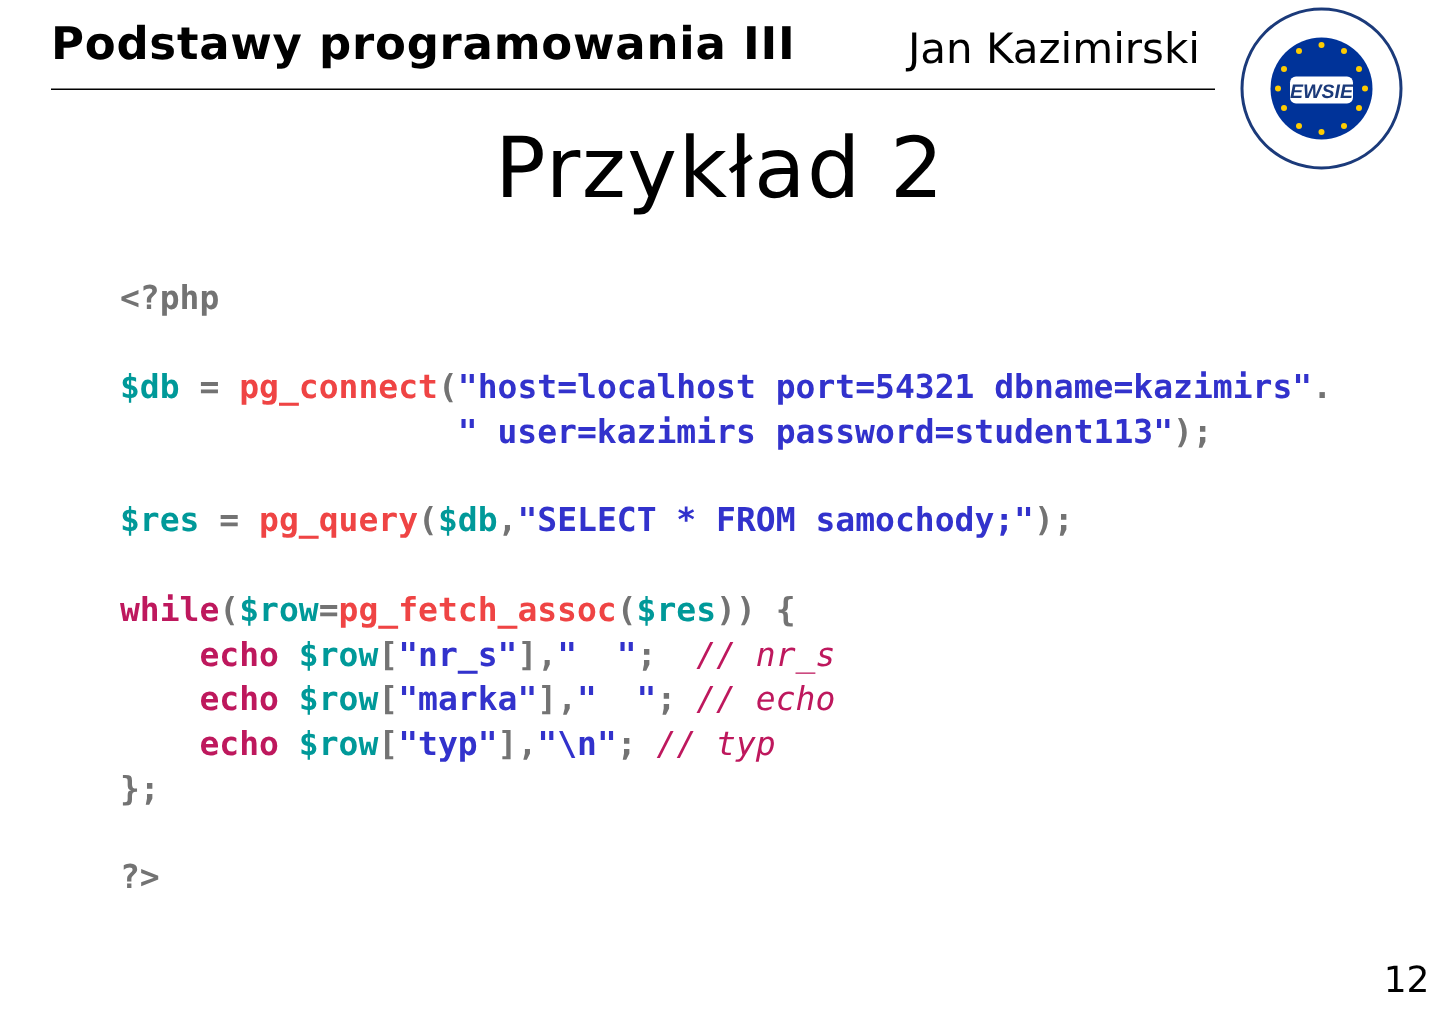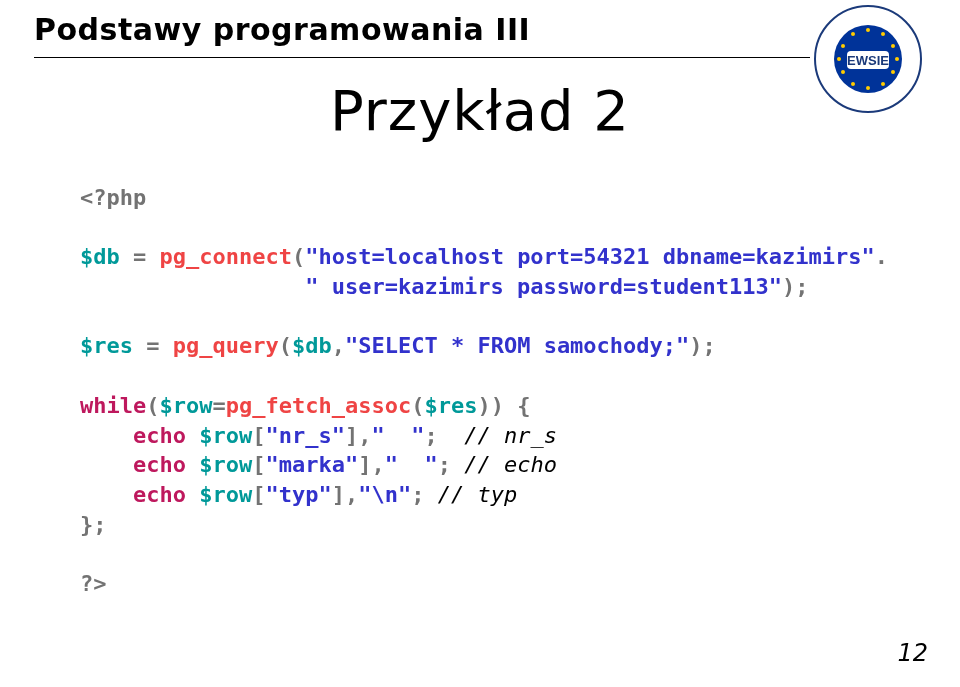--- a/index.html
+++ b/index.html
@@ -86,6 +86,7 @@
 
   <div class="header-row">
     <div class="course-title">Podstawy programowania III</div>
+    <div class="author">Jan Kazimirski</div>
   </div>
   <div class="hr"></div>
 

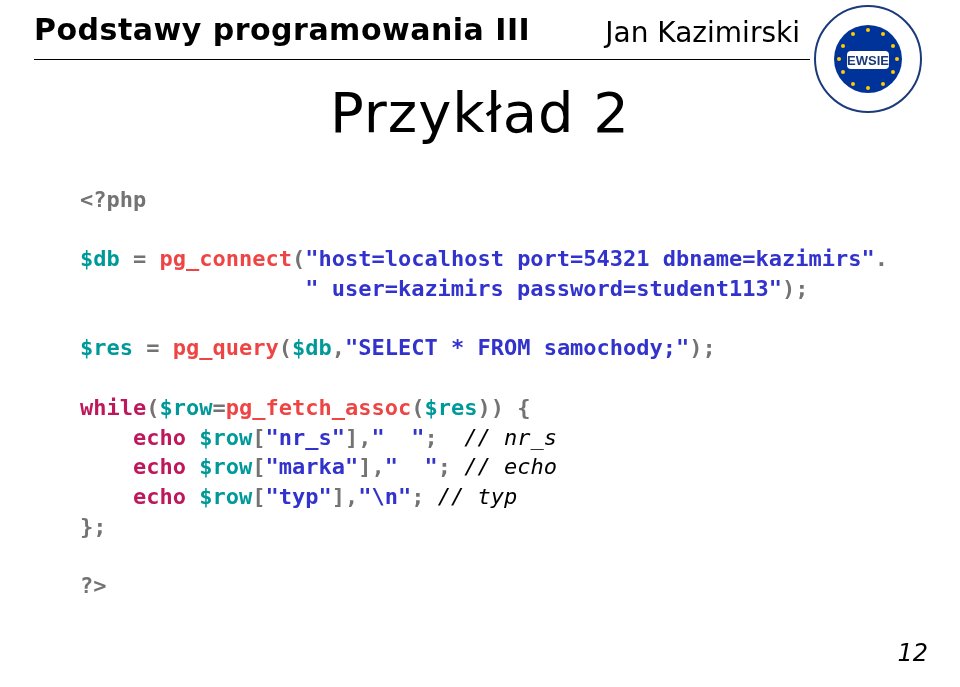--- a/index.html
+++ b/index.html
@@ -43,7 +43,8 @@
   .logo {
     position: absolute;
     top: 4px;
-    right: 37px;
+    right: 24px;
+    font-style: italic;
   }
   .slide-title {
     text-align: center;

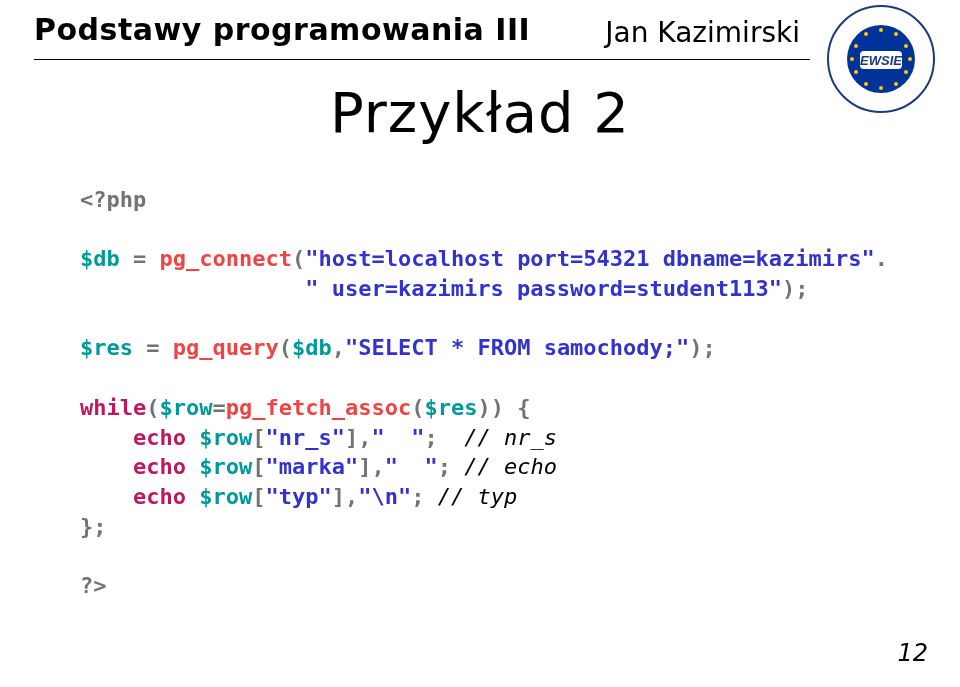--- a/index.html
+++ b/index.html
@@ -69,7 +69,7 @@
   .code-area .c-blue  { color: #3232cc; }
   .code-area .c-green { color: #be185d; }
   .code-area .c-teal  { color: #009999; }
-  .code-area .c-grey  { color: #000000; font-style: italic; font-weight: 400;}
+  .code-area .c-grey  { color: #be185d; font-style: italic; font-weight: 400;}
   .page-num {
     position: absolute;
     right: 32px;

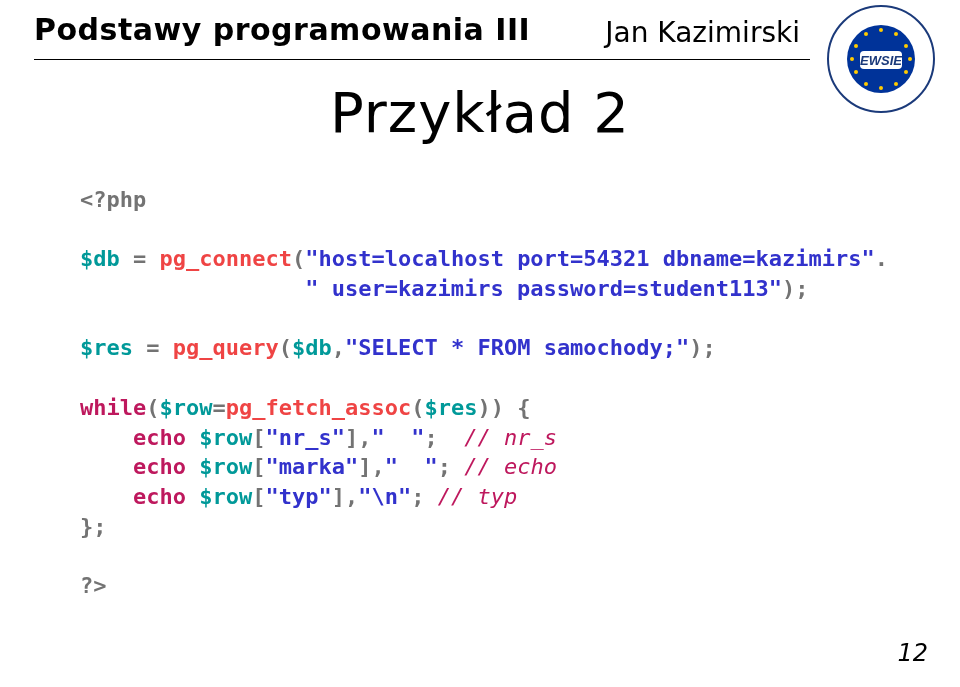--- a/index.html
+++ b/index.html
@@ -72,10 +72,9 @@
   .code-area .c-grey  { color: #be185d; font-style: italic; font-weight: 400;}
   .page-num {
     position: absolute;
-    right: 32px;
+    right: 7px;
     bottom: 20px;
     font-size: 24px;
-    font-style: italic;
   }
   
   .logo svg { display:block; }

